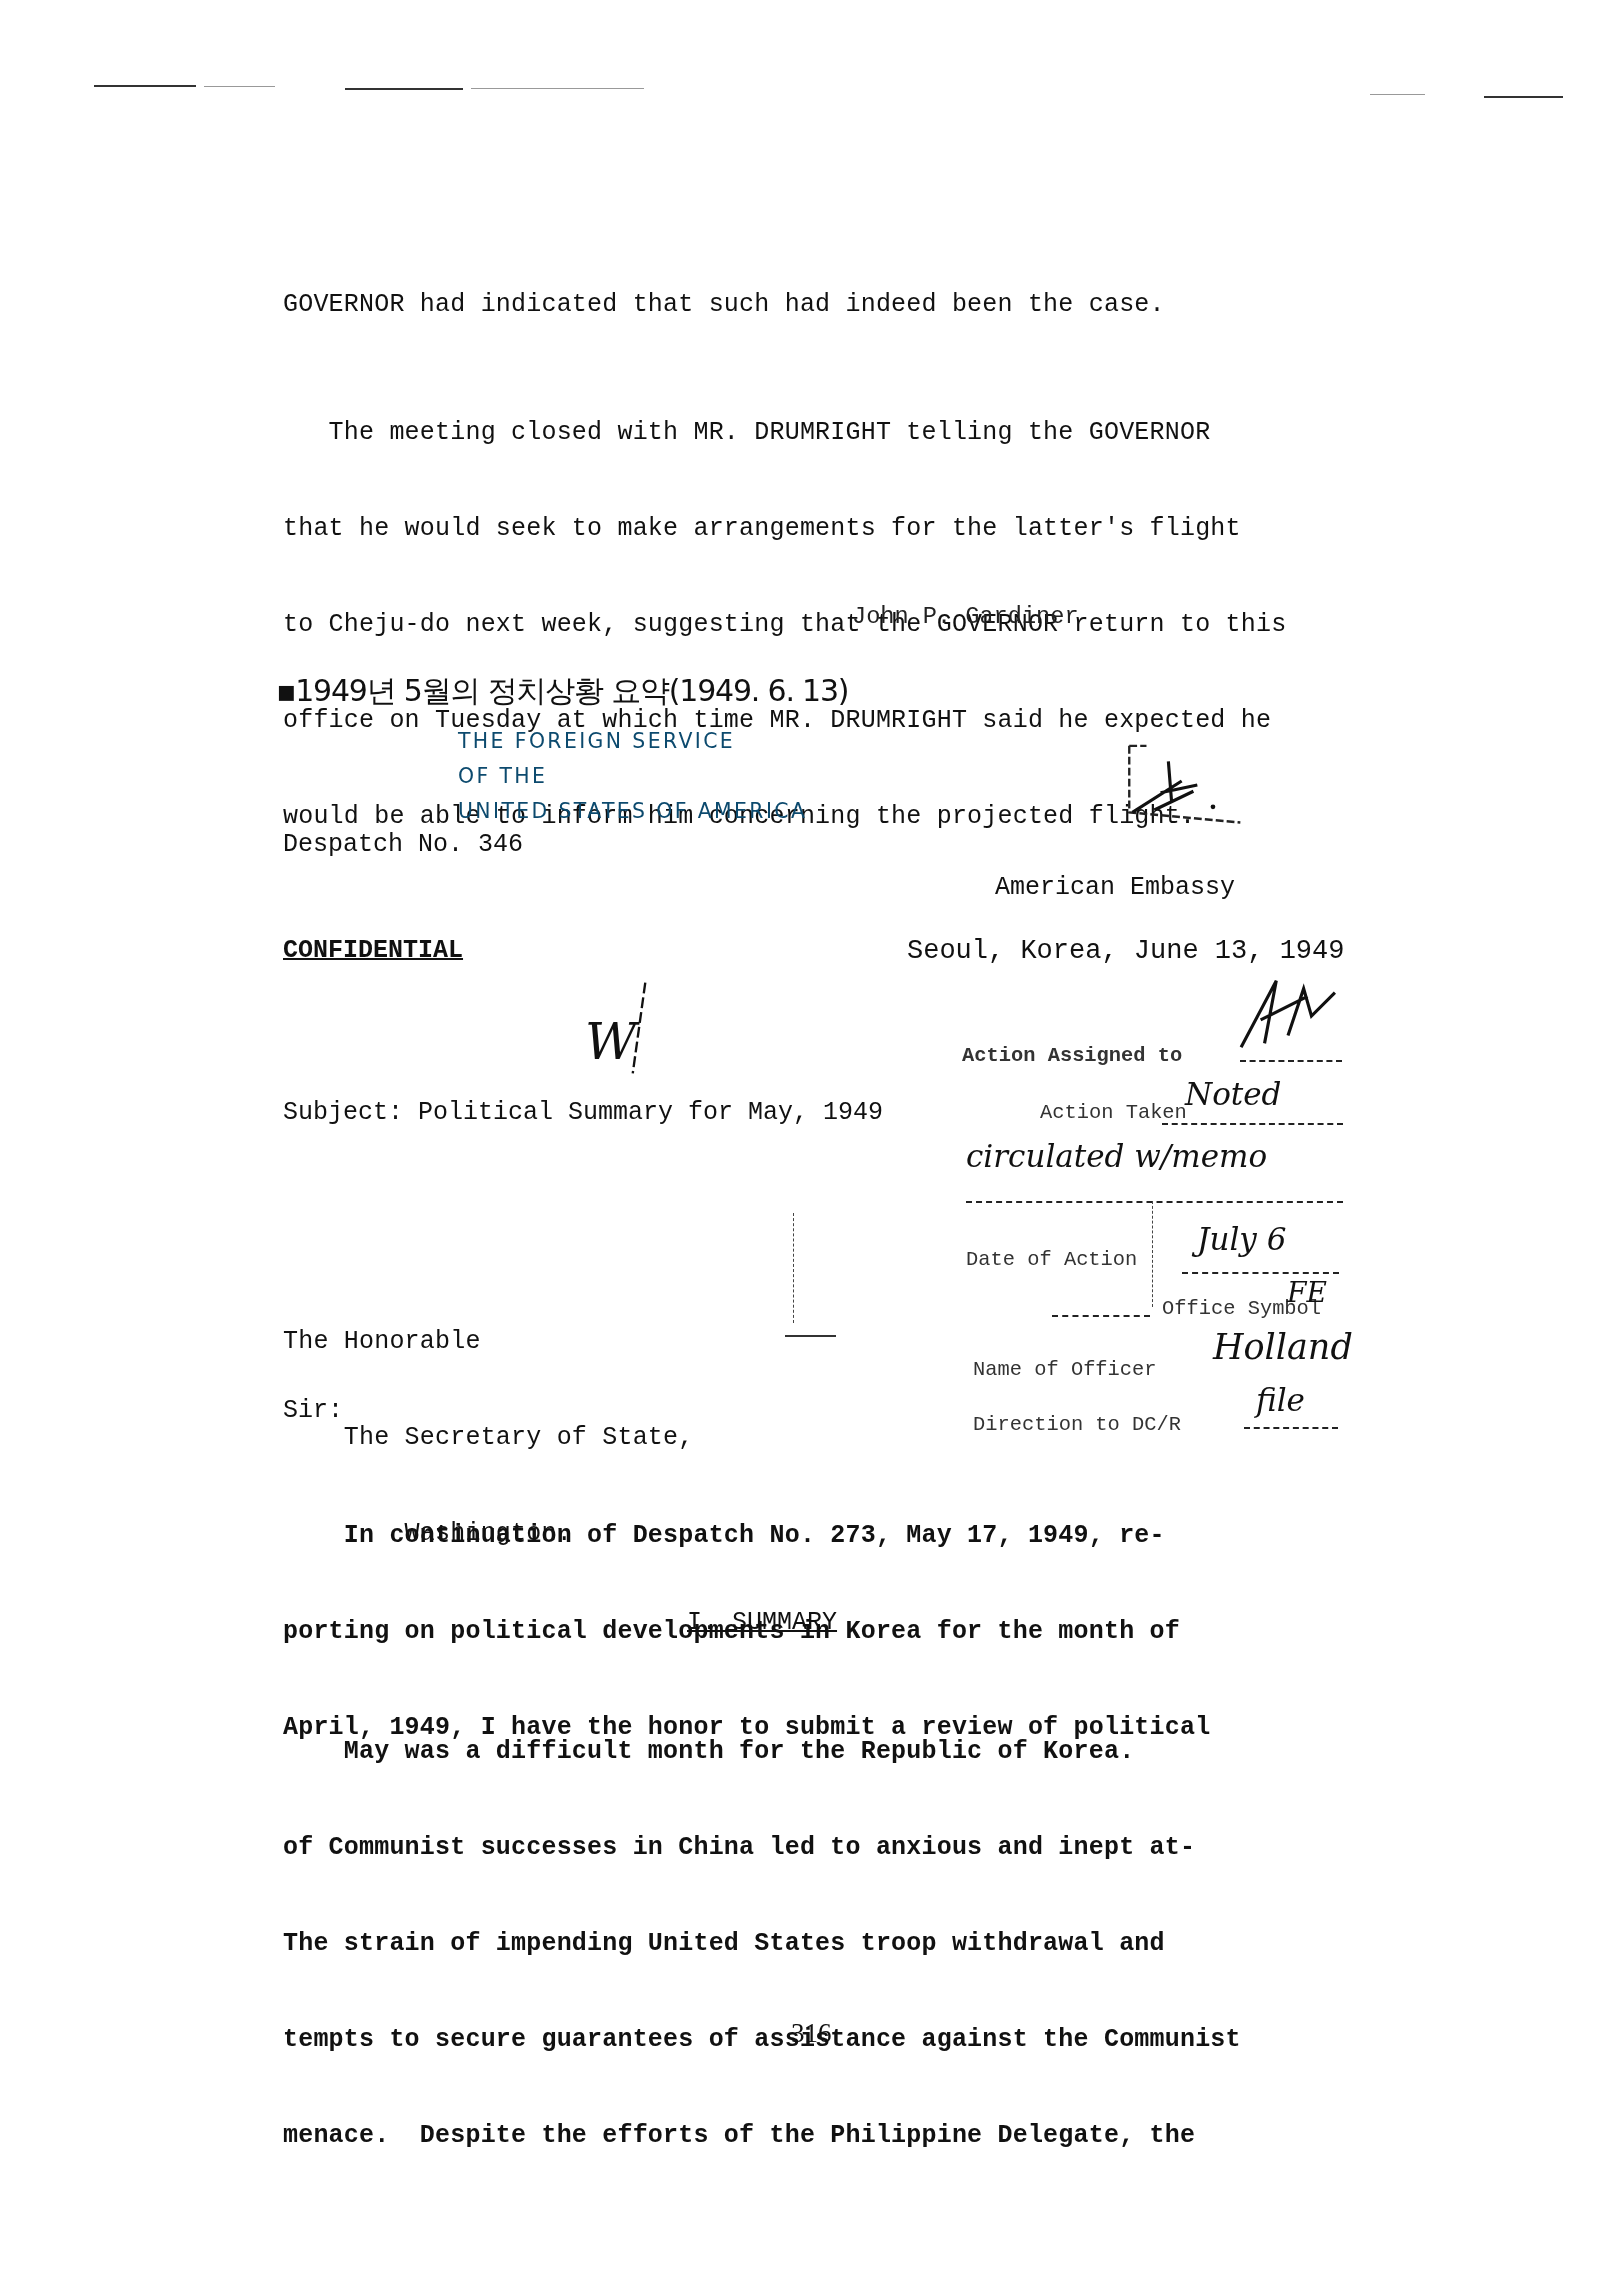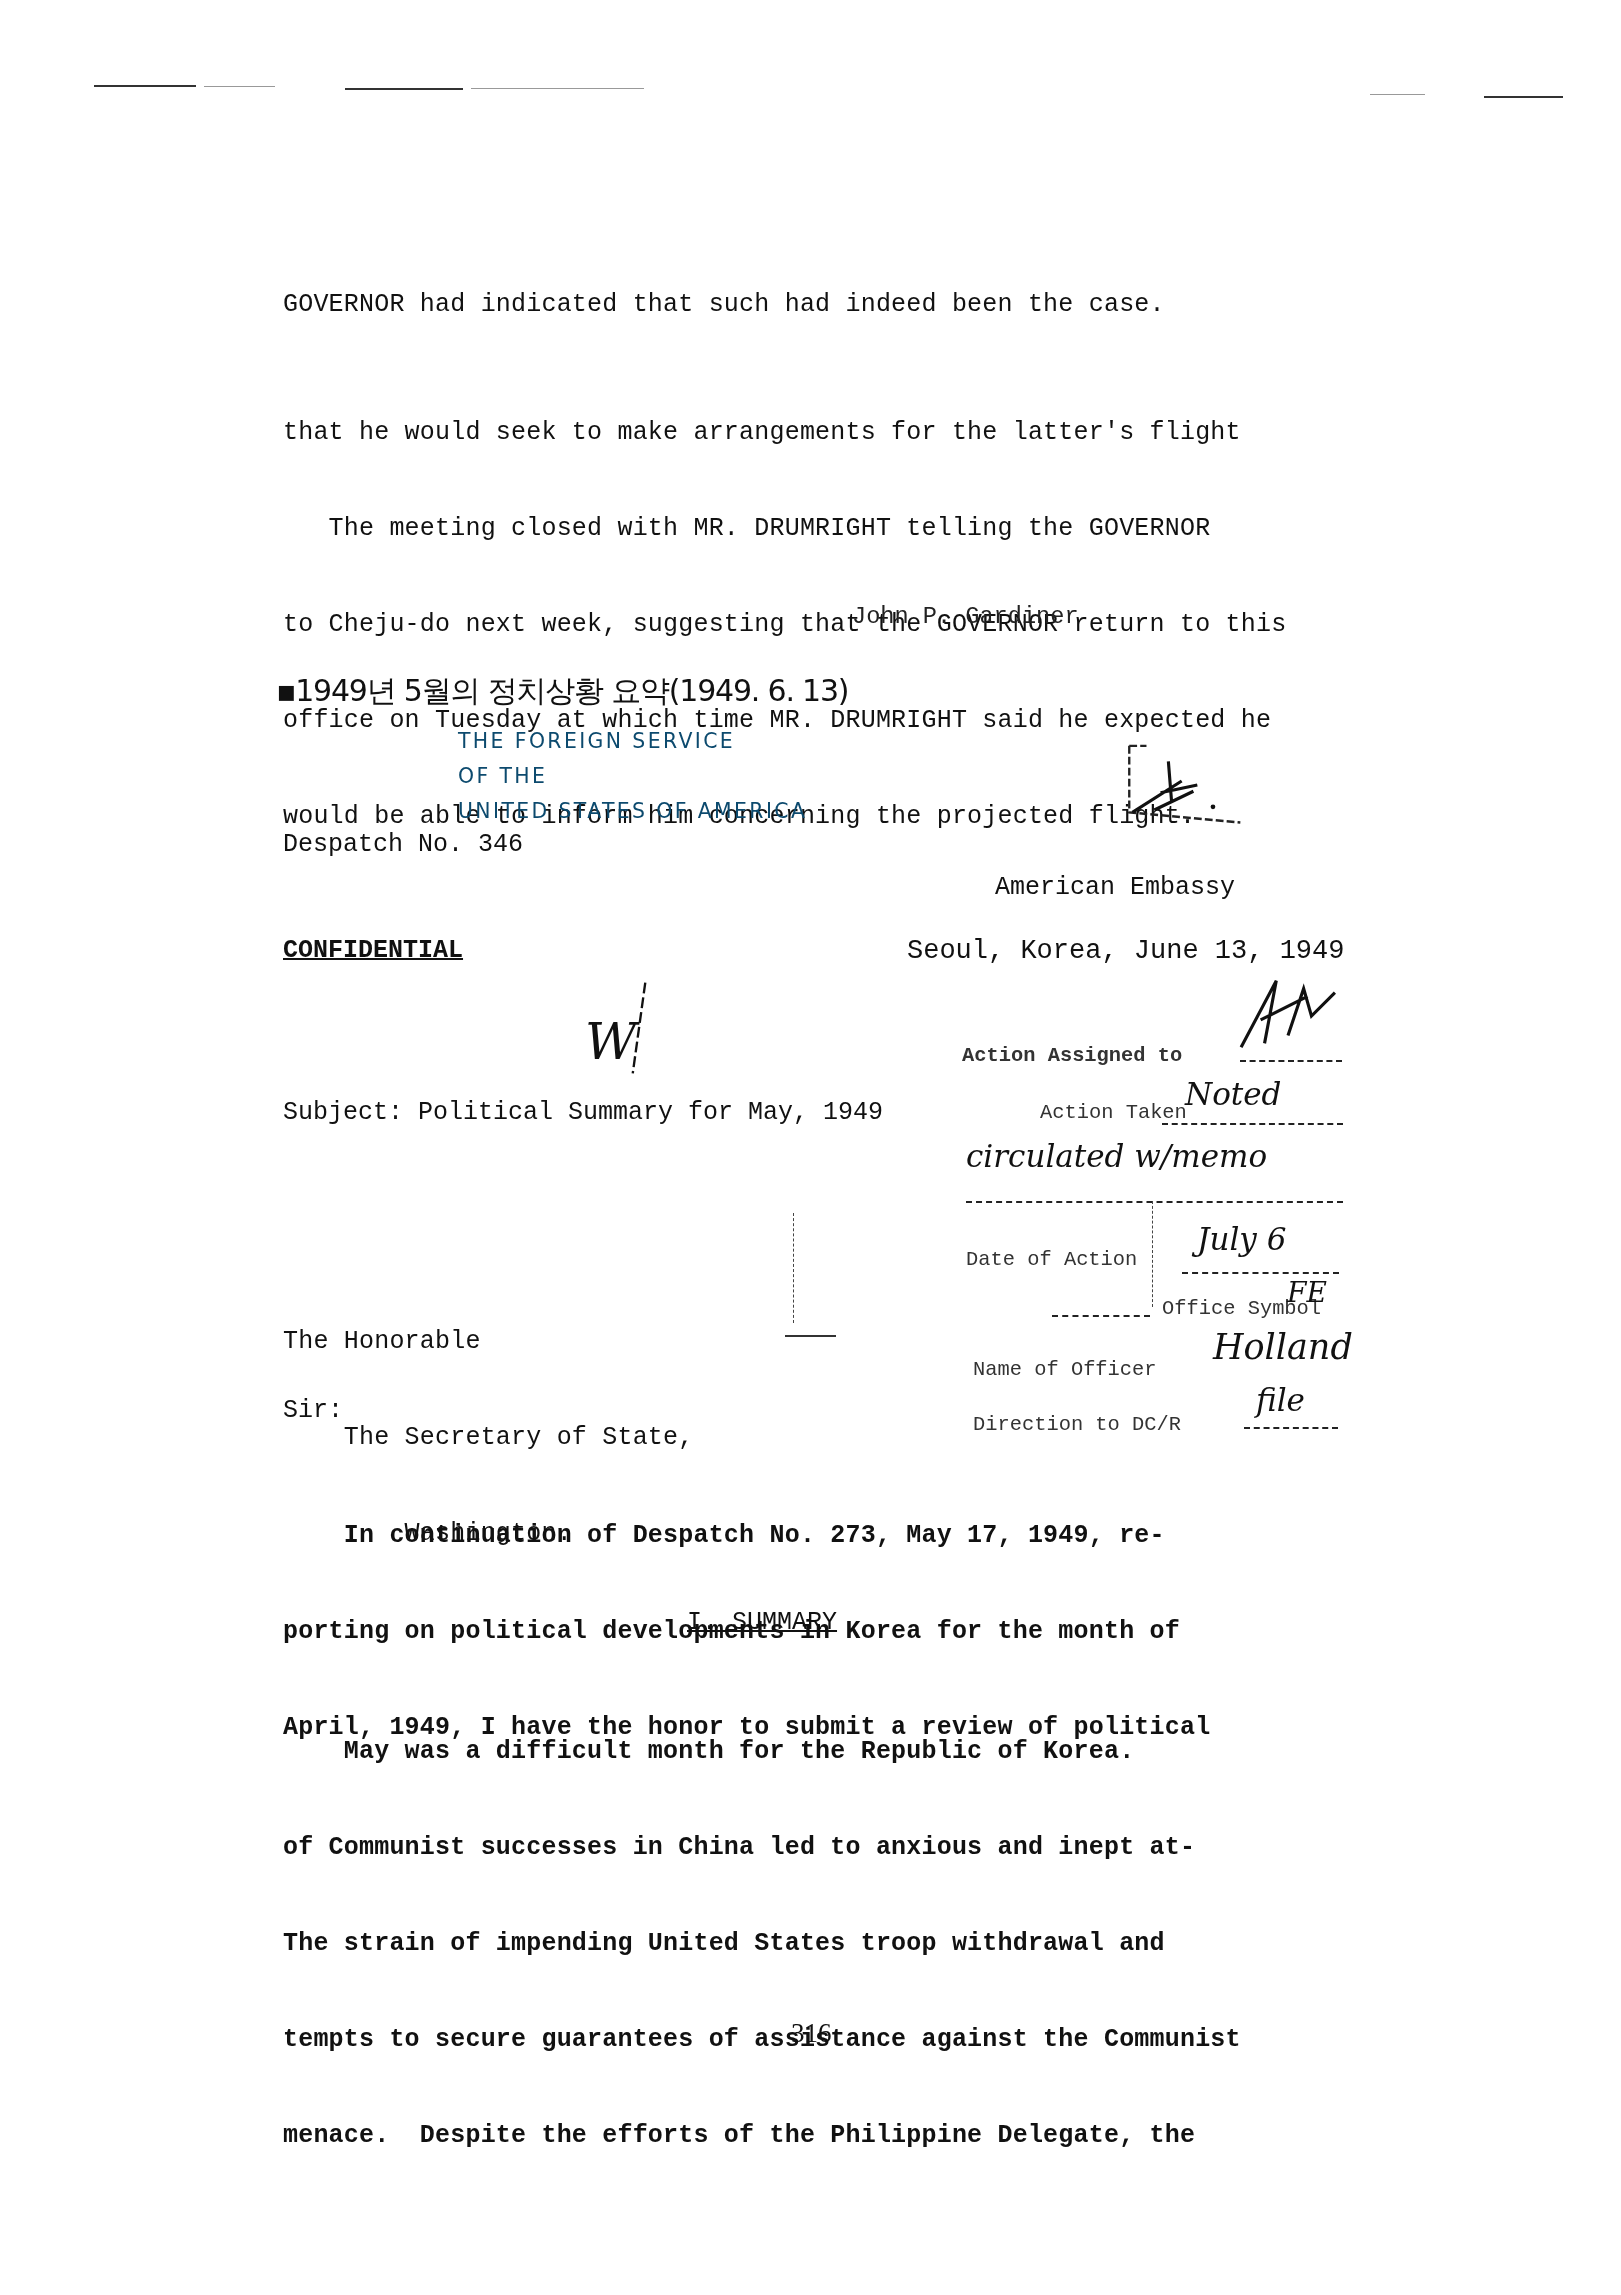--- a/index.html
+++ b/index.html
@@ -38,8 +38,8 @@
 <div class="tw p1">GOVERNOR had indicated that such had indeed been the case.</div>
 
 <div class="tw p2">
+  <div>   The meeting closed with MR. DRUMRIGHT telling the GOVERNOR</div>
   <div>that he would seek to make arrangements for the latter's flight</div>
-  <div>   The meeting closed with MR. DRUMRIGHT telling the GOVERNOR</div>
   <div>to Cheju-do next week, suggesting that the GOVERNOR return to this</div>
   <div>office on Tuesday at which time MR. DRUMRIGHT said he expected he</div>
   <div>would be able to inform him concerning the projected flight.</div>

